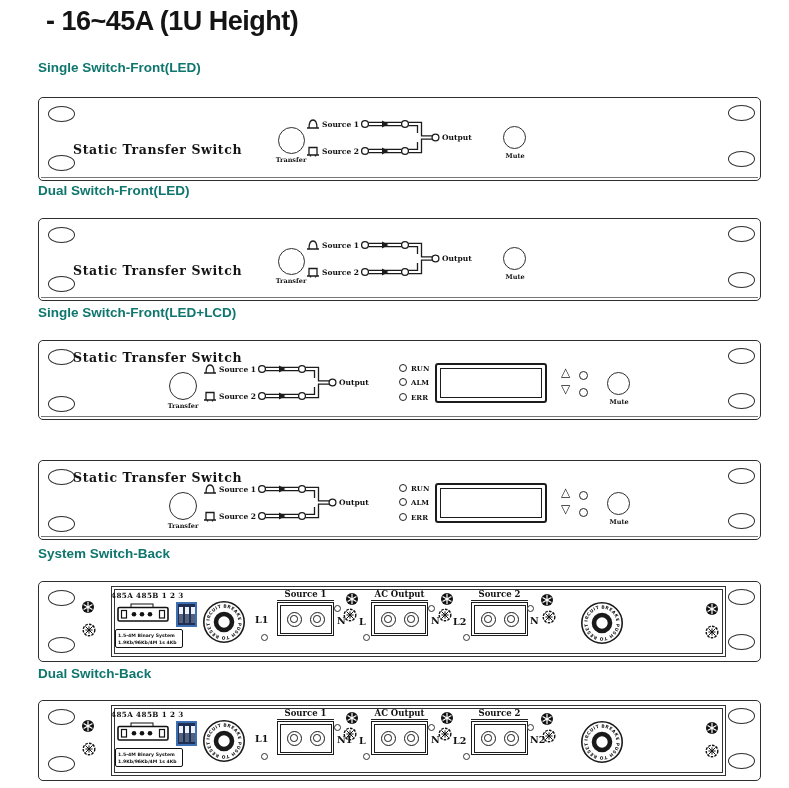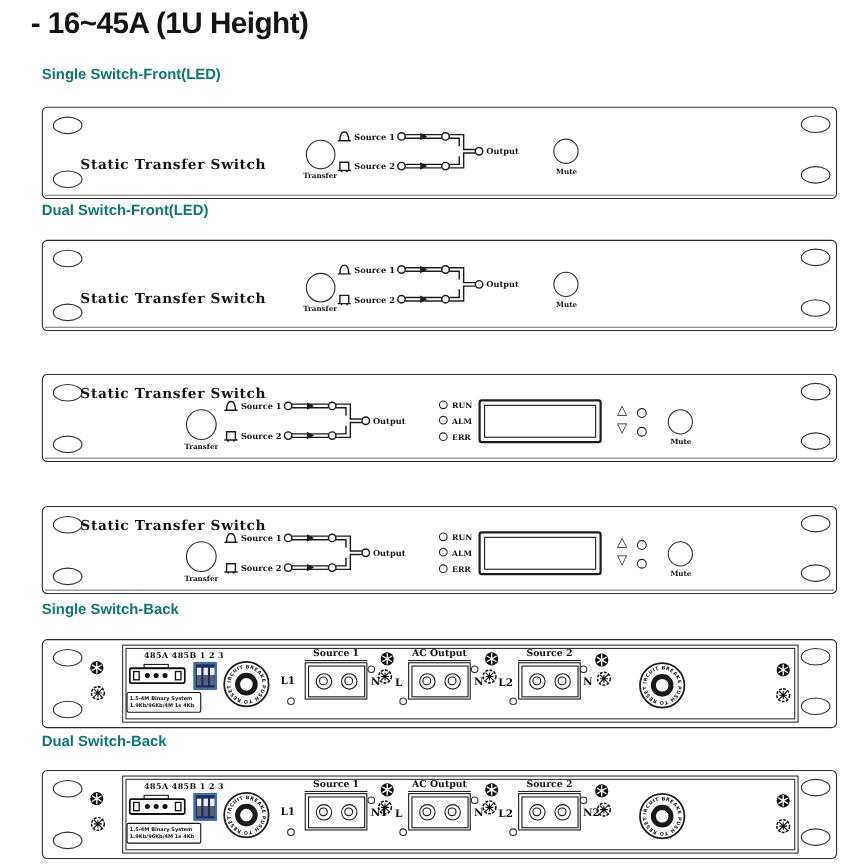--- a/index.html
+++ b/index.html
@@ -5,7 +5,7 @@
   html,body{margin:0;padding:0;background:#fff;}
   #page{position:relative;width:789px;height:788px;background:#fff;overflow:hidden;
         font-family:"Liberation Sans",sans-serif;color:#111;}
-  #title{position:absolute;left:28px;top:6px;font:600 27px "Liberation Sans",sans-serif;
+  #title{position:absolute;left:46px;top:6px;font:600 27px "Liberation Sans",sans-serif;
          letter-spacing:-0.5px;color:#141414;}
   .heading{position:absolute;left:38px;font:700 13.5px "Liberation Sans",sans-serif;color:#0f766e;}
 

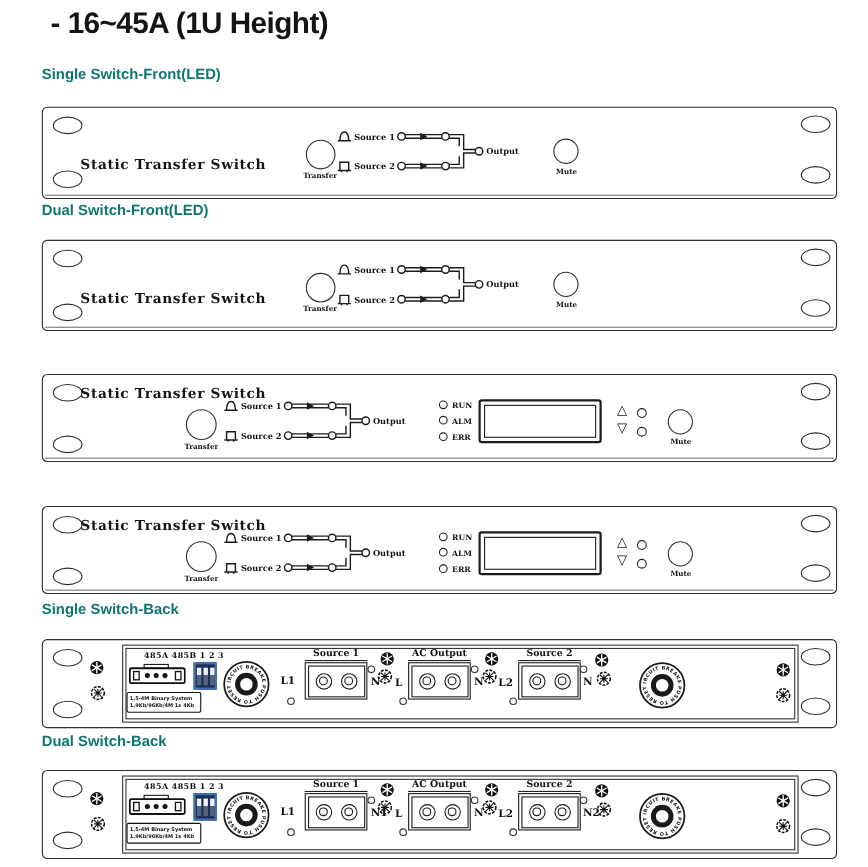--- a/index.html
+++ b/index.html
@@ -144,6 +144,7 @@
   <div class="cbtn" style="left:464px;top:28px;width:23px;height:23px"></div>
   <div class="blab" style="left:446px;top:54px;width:60px">Mute</div>
 </div>
+    <div class="heading" style="top: 305px;">Single Switch-Front(LED+LCD)</div>
     <div class="panel front lcd-t" style="top: 340px; height: 80px;">
   <div class="ov" style="left:9px;top:8px"></div>
   <div class="ov" style="left:9px;top:55px"></div>

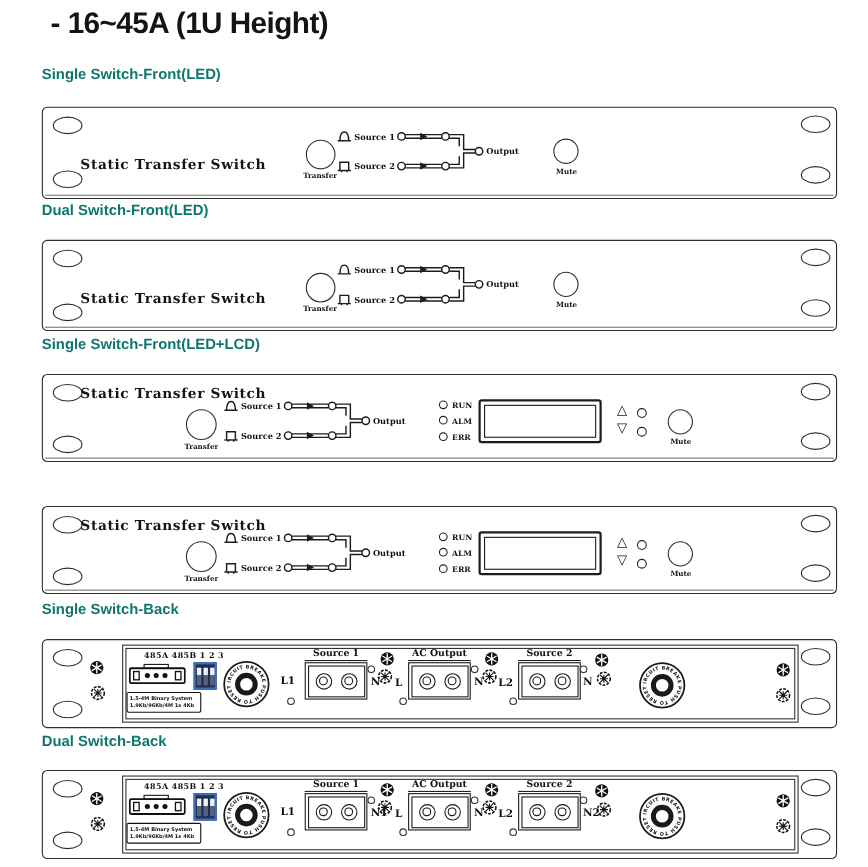--- a/index.html
+++ b/index.html
@@ -263,7 +263,7 @@
   <div class="cbtn" style="left:568px;top:31px;width:23px;height:23px"></div>
   <div class="blab" style="left:550px;top:57px;width:60px">Mute</div>
 </div>
-    <div class="heading" style="top: 546px;">Single Switch-Back</div>
+    <div class="heading" style="top: 546px;">System Switch-Back</div>
     <div class="panel back" style="top: 581px; height: 81px;">
   <div class="ov" style="left:9px;top:8px"></div>
   <div class="ov" style="left:9px;top:55px"></div>

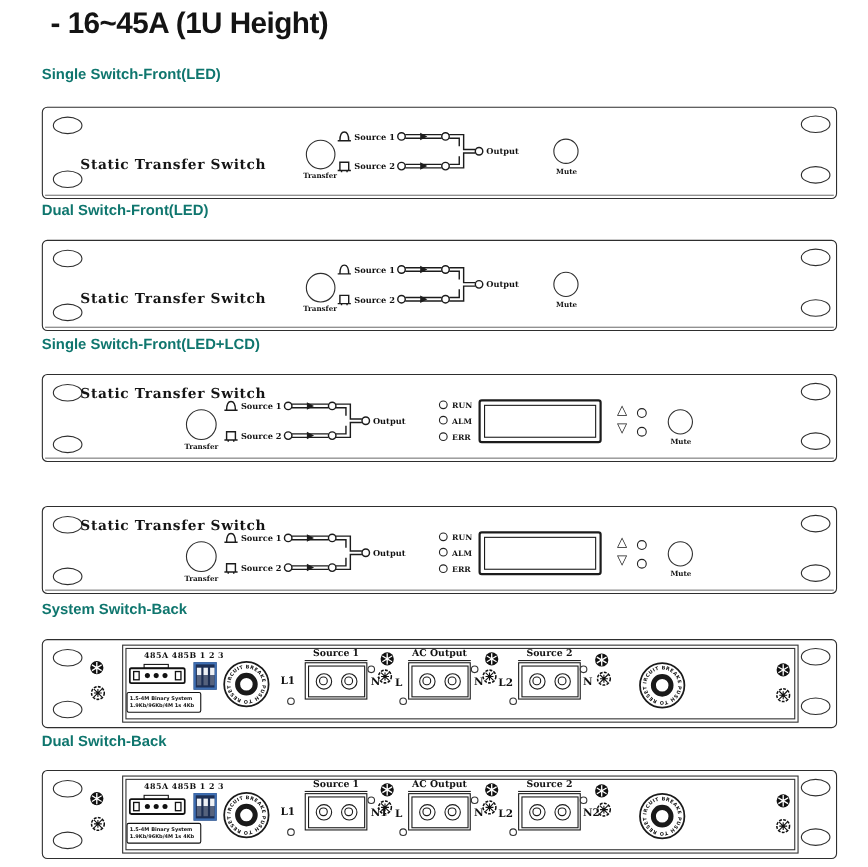--- a/index.html
+++ b/index.html
@@ -41,7 +41,7 @@
   .scr{position:absolute;width:14px;height:14px;}
   .plab{position:absolute;font:700 9.5px "DejaVu Serif",serif;color:#111;white-space:nowrap;}
   .hole{position:absolute;width:5px;height:5px;border:1.1px solid #333;border-radius:50%;background:#fff;}
-  .comm{position:absolute;left:92px;top:9px;width:96px;font:700 7.2px "DejaVu Serif",serif;
+  .comm{position:absolute;left:72px;top:9px;width:96px;font:700 7.2px "DejaVu Serif",serif;
         letter-spacing:0.4px;color:#111;white-space:nowrap;}
   .conn{position:absolute;left:78px;top:21px;}
   .dip{position:absolute;left:137px;top:20px;width:21px;height:25px;box-sizing:border-box;

